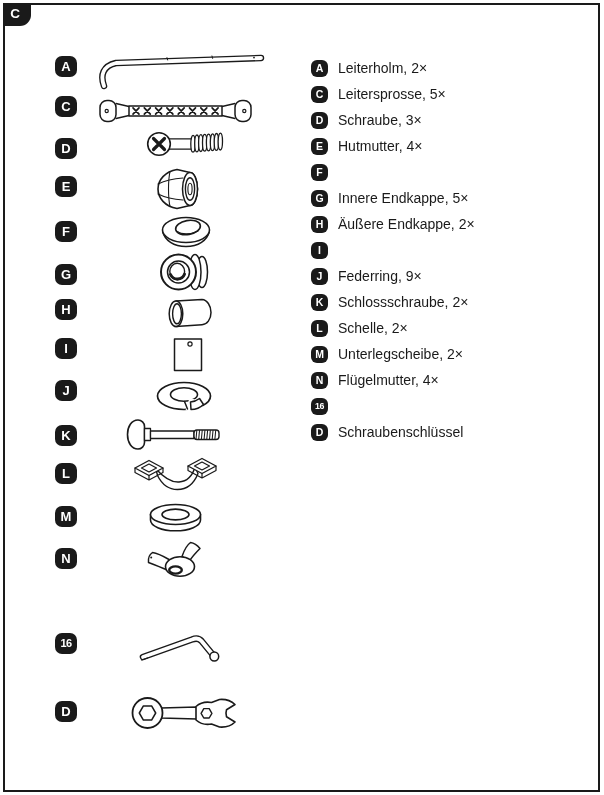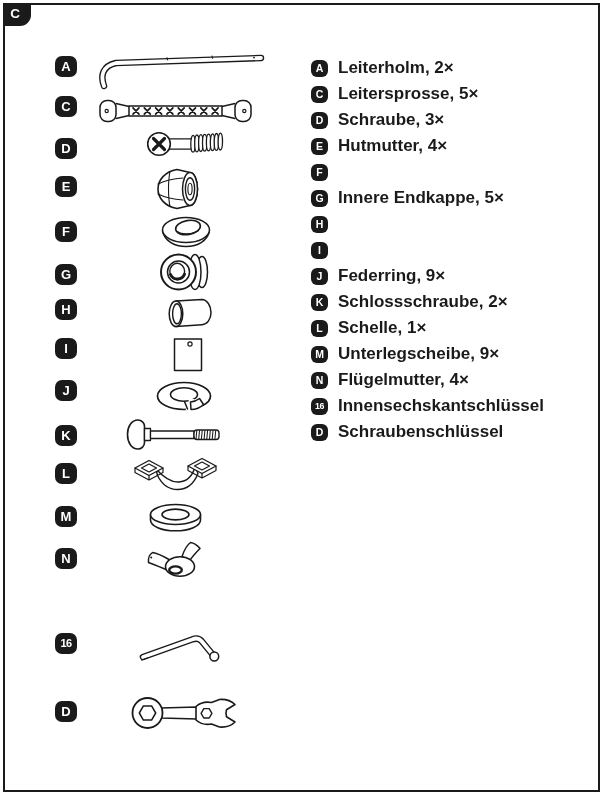--- a/index.html
+++ b/index.html
@@ -21,7 +21,7 @@
           font-weight:bold;font-size:10.5px;line-height:1;flex:none;
           display:flex;align-items:center;justify-content:center;}
   .lgd .b.wide{font-size:8.8px;letter-spacing:-0.4px;}
-  .lgd .t{font-size:17px;white-space:nowrap;font-weight:bold;}
+  .lgd .t{font-size:14px;white-space:nowrap;}
 </style>
 </head>
 <body>

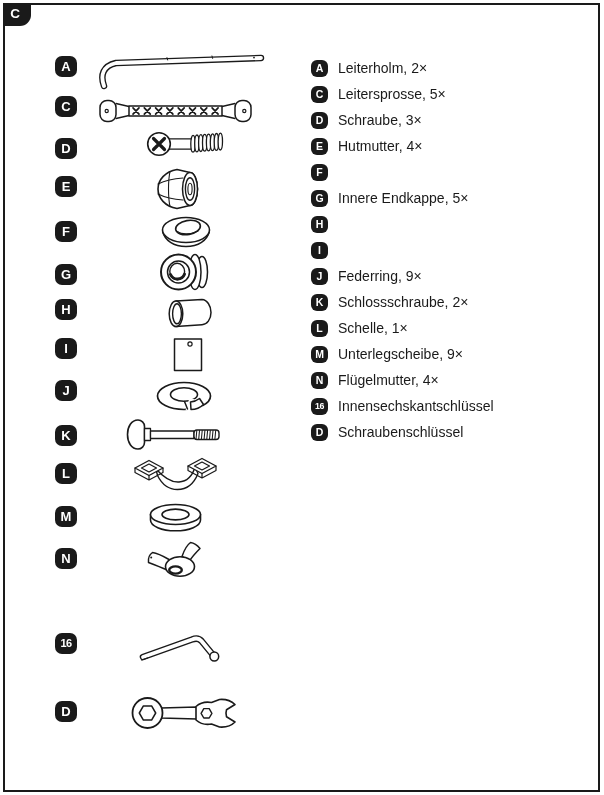--- a/index.html
+++ b/index.html
@@ -246,6 +246,7 @@
   </div>
   <div class="lgd" style="top:211px">
     <span class="b">H</span>
+    <span class="t">Äußere Endkappe, 2×</span>
   </div>
   <div class="lgd" style="top:237px">
     <span class="b">I</span>

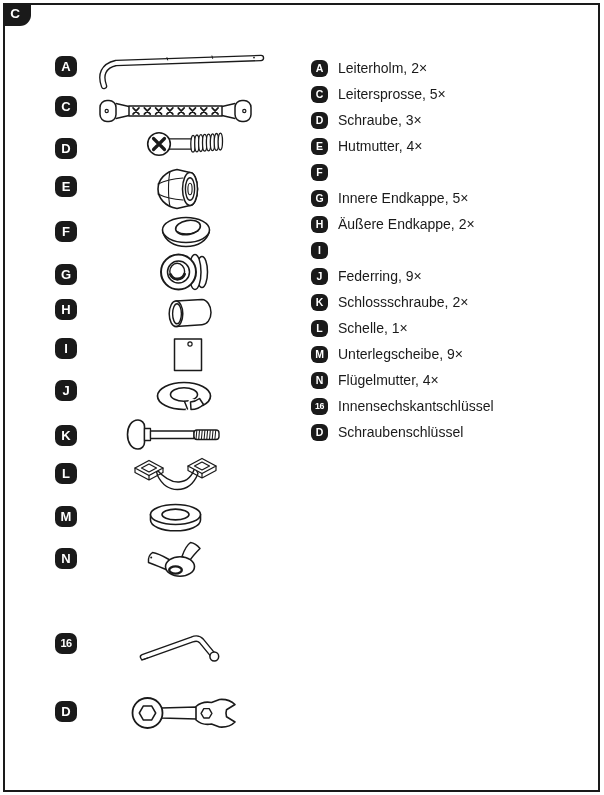--- a/index.html
+++ b/index.html
@@ -261,7 +261,7 @@
   </div>
   <div class="lgd" style="top:315px">
     <span class="b">L</span>
-    <span class="t">Schelle, 1×</span>
+    <span class="t">Schelle, 2×</span>
   </div>
   <div class="lgd" style="top:341px">
     <span class="b">M</span>

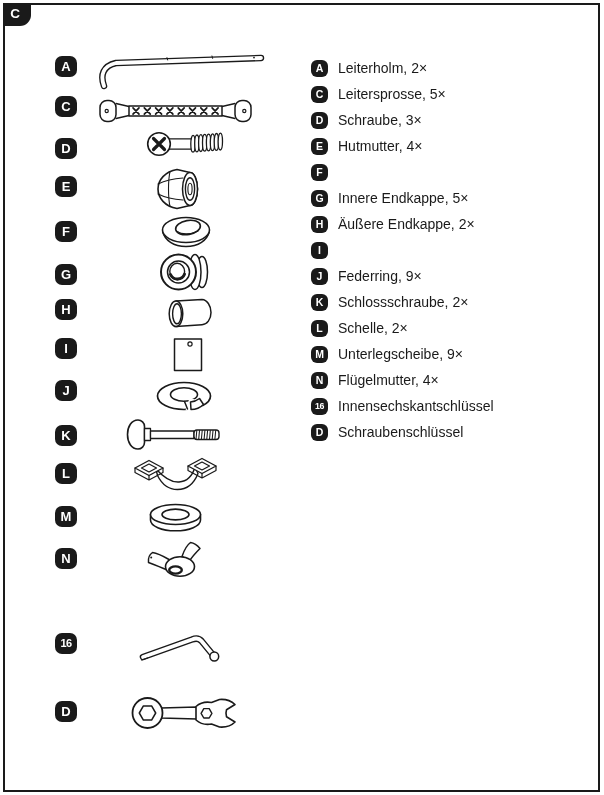--- a/index.html
+++ b/index.html
@@ -265,7 +265,7 @@
   </div>
   <div class="lgd" style="top:341px">
     <span class="b">M</span>
-    <span class="t">Unterlegscheibe, 9×</span>
+    <span class="t">Unterlegscheibe, 2×</span>
   </div>
   <div class="lgd" style="top:367px">
     <span class="b">N</span>

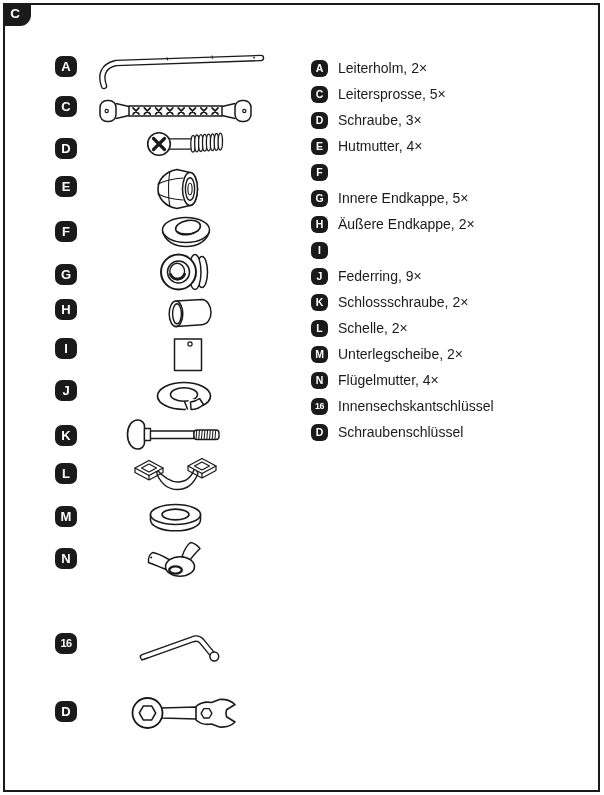--- a/index.html
+++ b/index.html
@@ -273,7 +273,6 @@
   </div>
   <div class="lgd" style="top:393px">
     <span class="b wide">16</span>
-    <span class="t">Innensechskantschlüssel</span>
   </div>
   <div class="lgd" style="top:419px">
     <span class="b">D</span>

